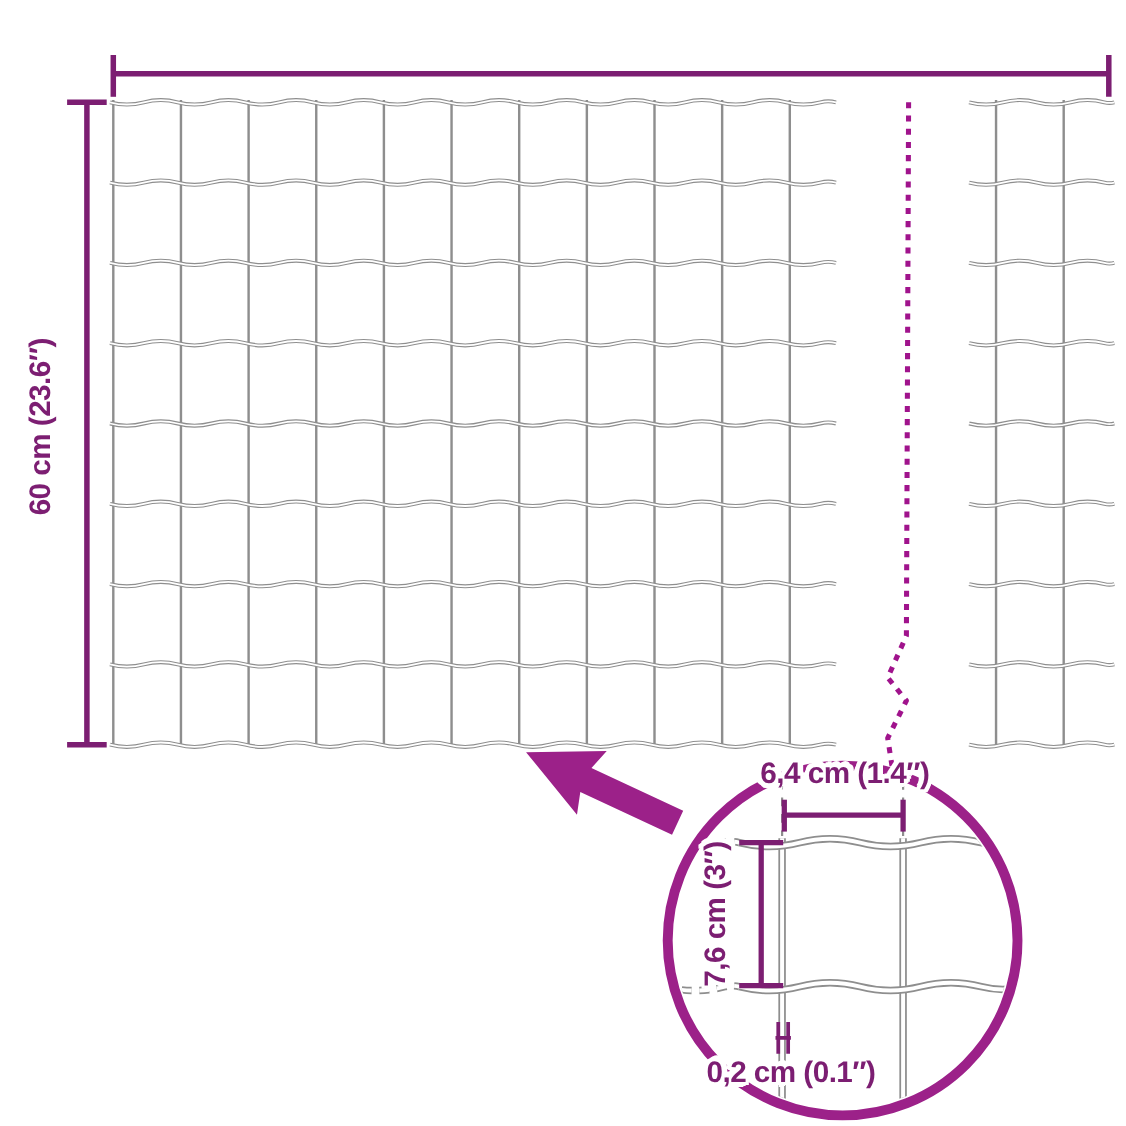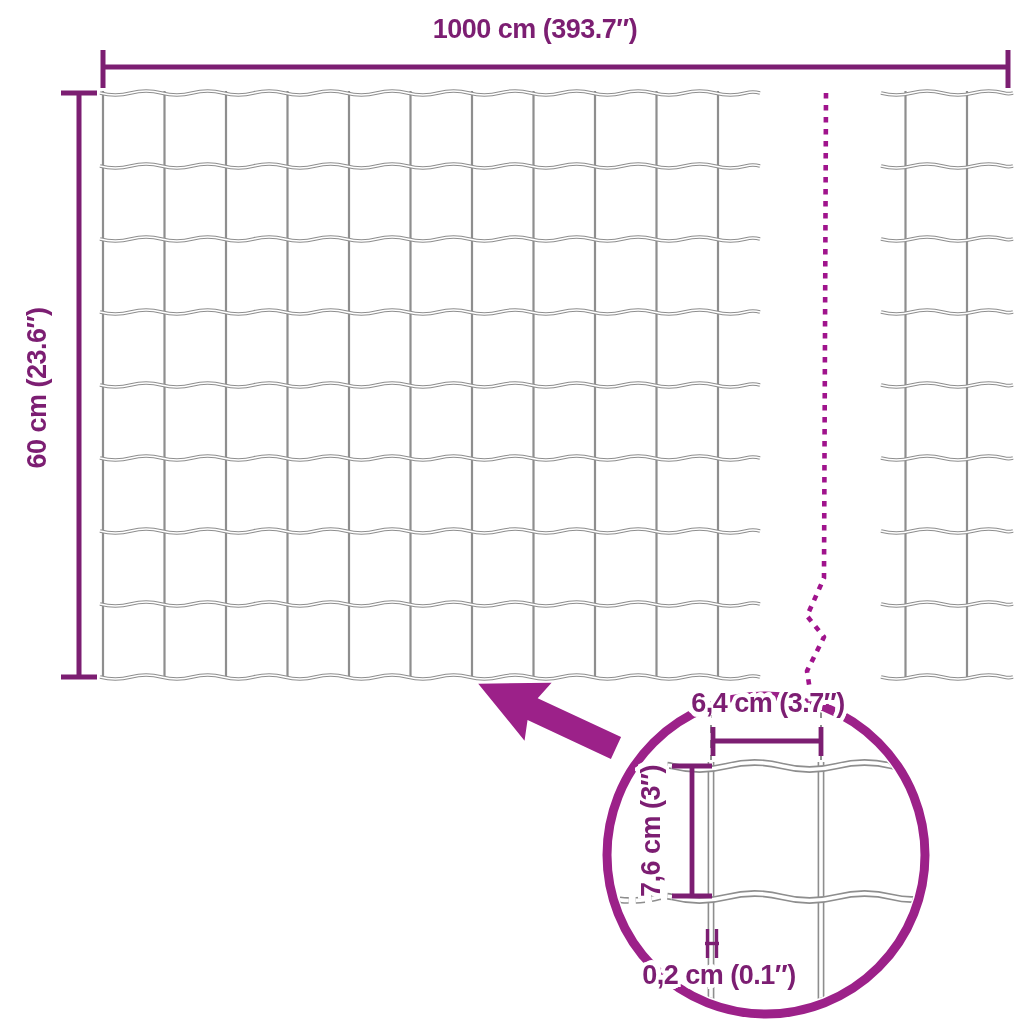--- a/index.html
+++ b/index.html
@@ -146,7 +146,6 @@
       </g>
   </svg>
 
-  <div class="label lbl-width">1000 cm (393.7″)</div>
 
   <div class="label vert lbl-height">60 cm (23.6″)</div>
 

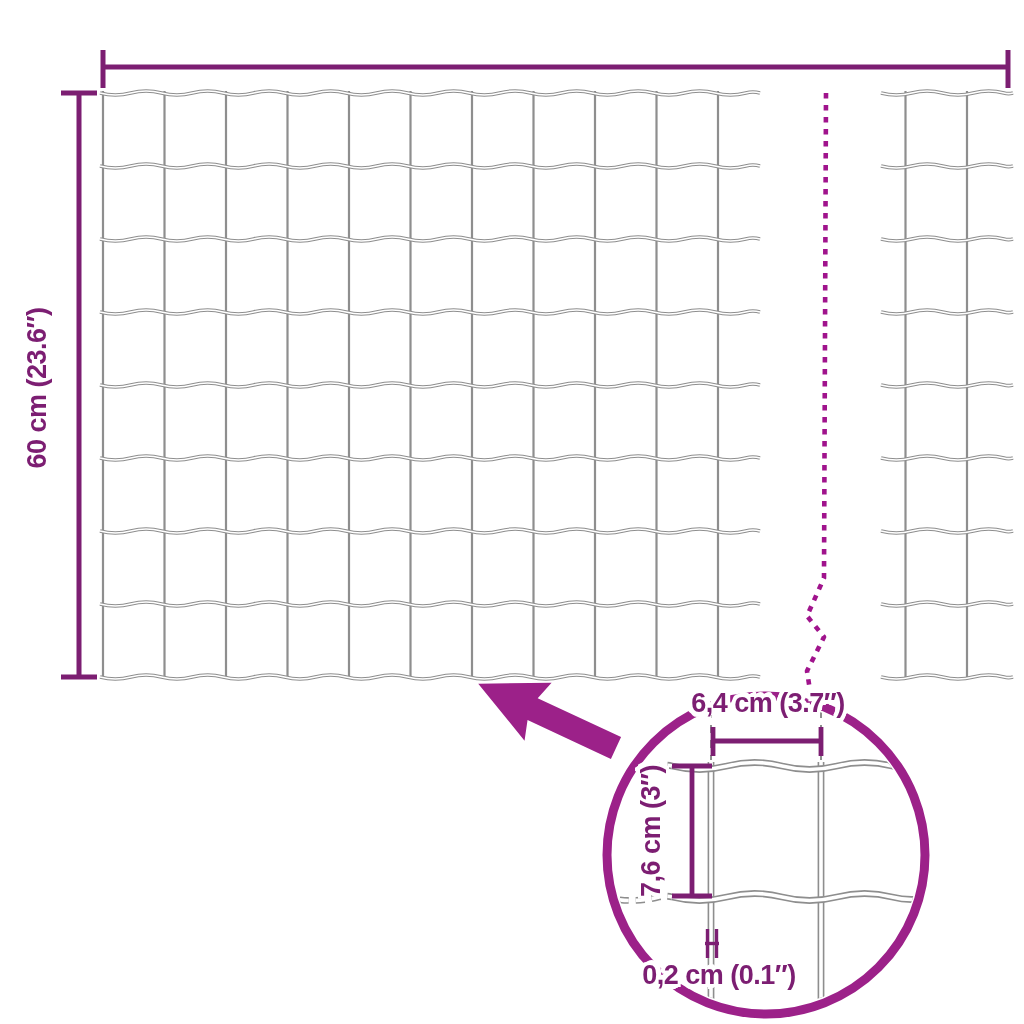--- a/index.html
+++ b/index.html
@@ -149,7 +149,7 @@
 
   <div class="label vert lbl-height">60 cm (23.6″)</div>
 
-  <div class="label halo lbl-detail-w">6,4 cm (3.7″)</div>
+  <div class="label halo lbl-detail-w">6,4 cm (1.4″)</div>
 
   <div class="label vert halo lbl-detail-h">7,6 cm (3″)</div>
 

